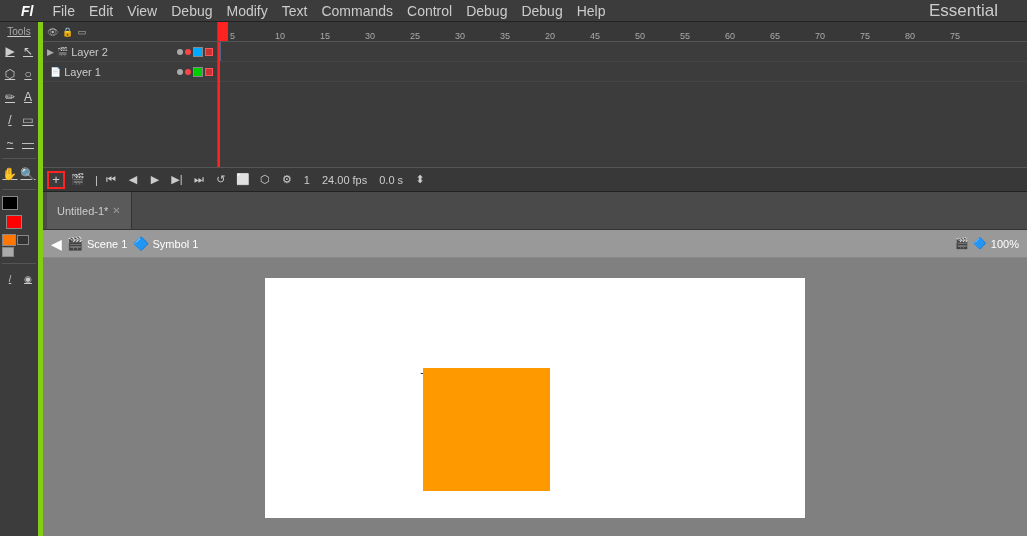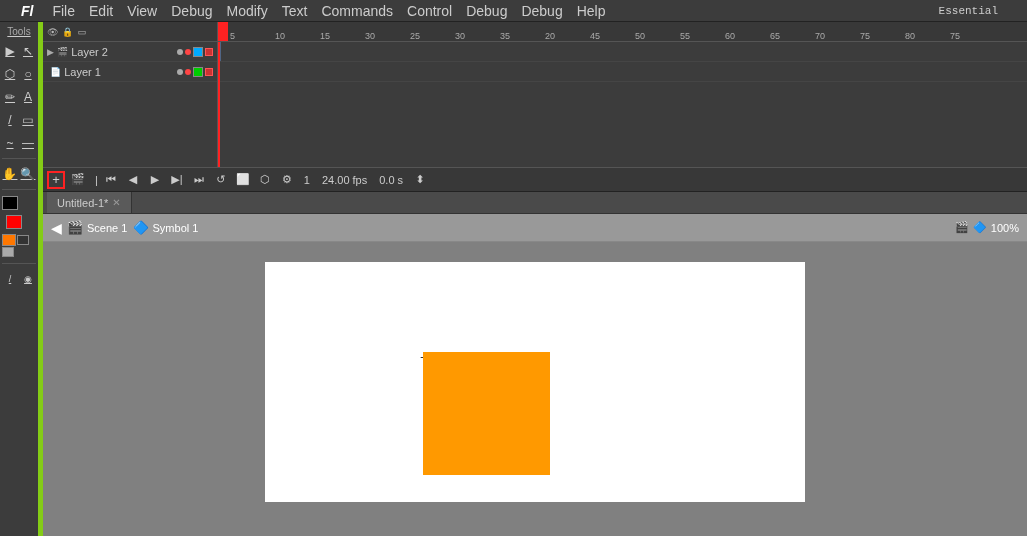--- a/index.html
+++ b/index.html
@@ -31,9 +31,8 @@
     .essential-label {
       margin-left: auto;
       color: #ccc;
-      font-size: 11px;
+      font-size: 17px;
       padding-right: 8px;
-      font-family: Liberation Mono, monospace;
     }
 
     

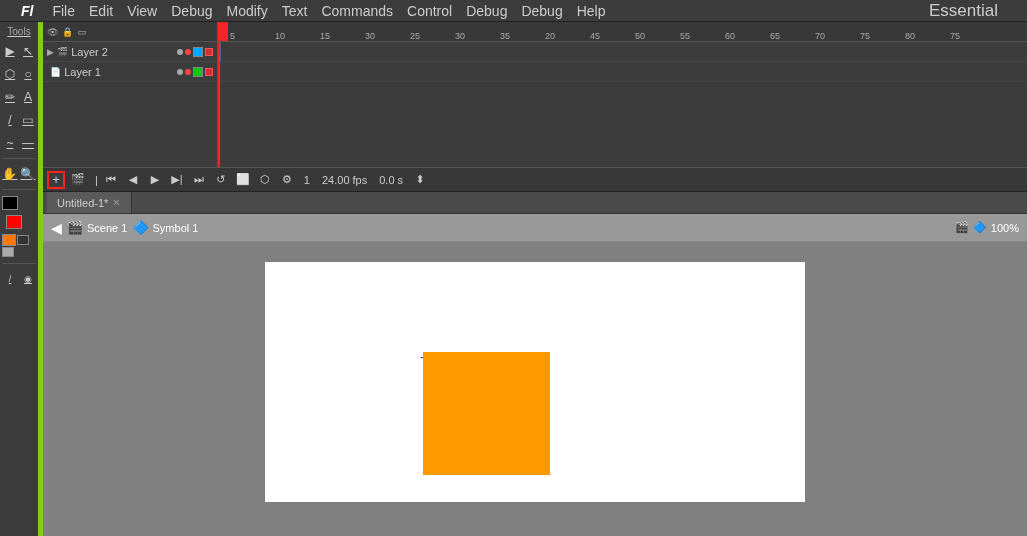--- a/index.html
+++ b/index.html
@@ -267,7 +267,7 @@
 
     
     #doc-tabbar {
-      height: 22px;
+      height: 38px;
       background: #4a4a4a;
       border-bottom: 1px solid #333;
       display: flex;

